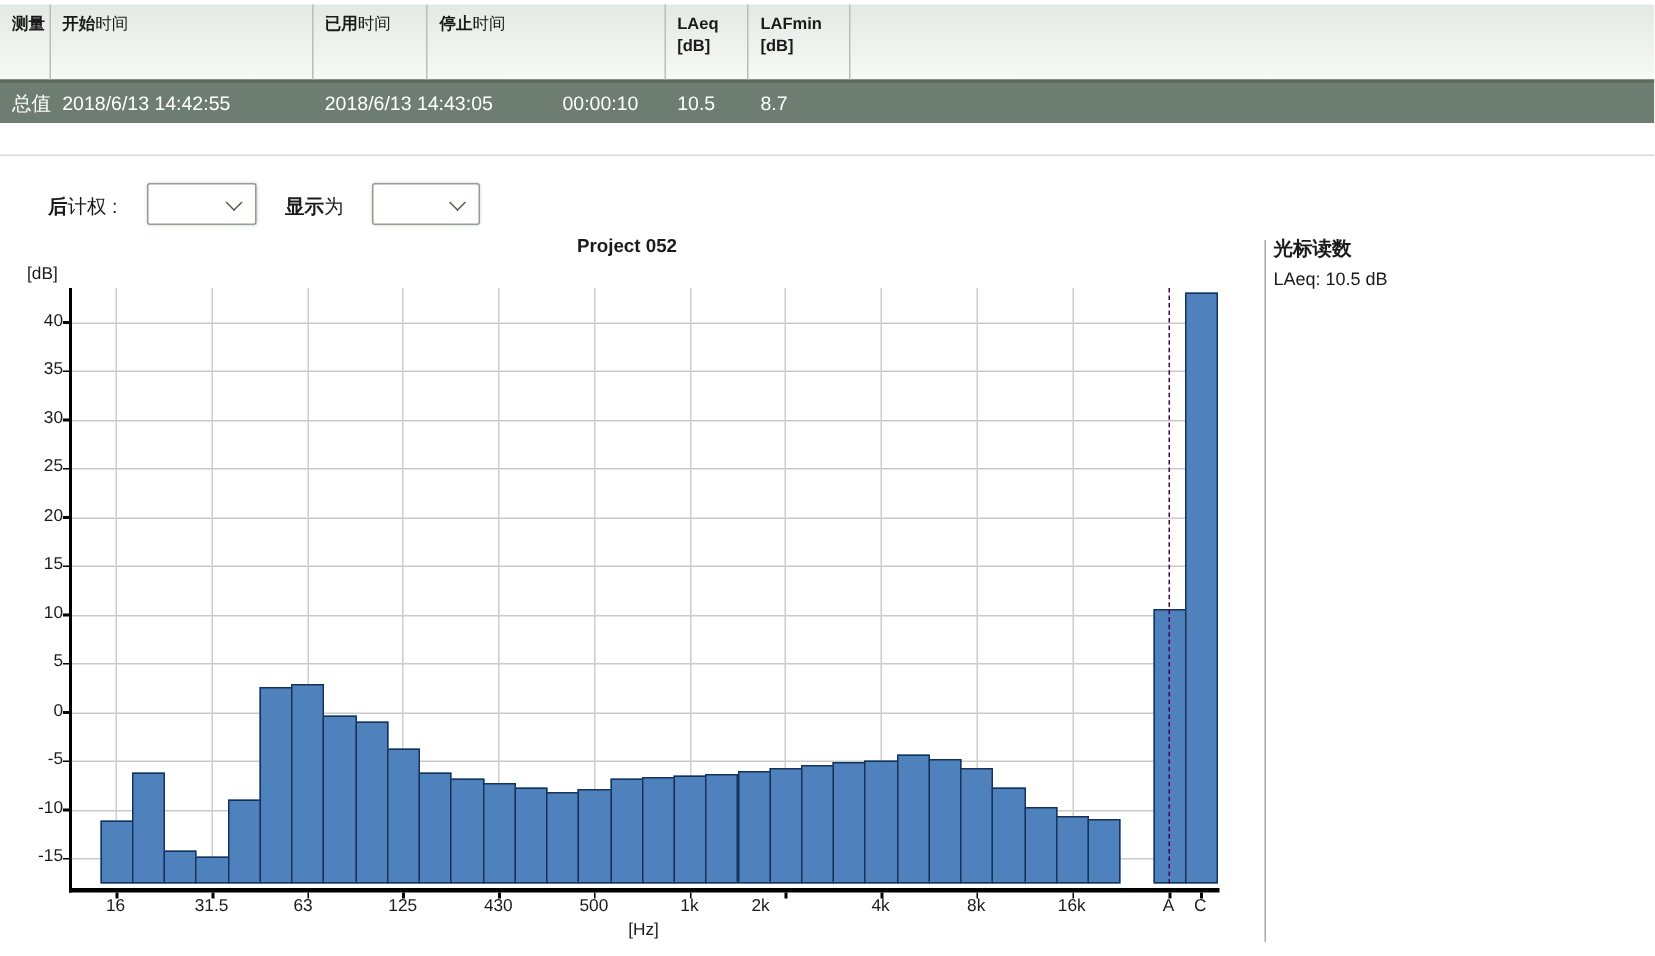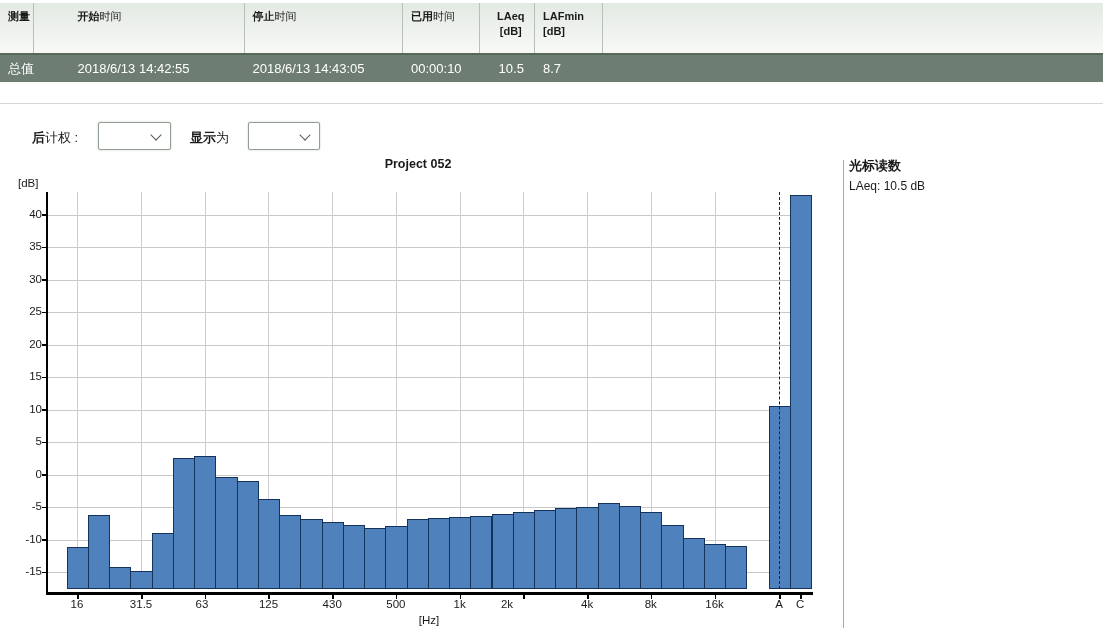--- a/index.html
+++ b/index.html
@@ -12,7 +12,7 @@
   .hdr-cell{box-sizing:border-box;padding:6px 0 0 8px;font-size:11px;line-height:15px;
             border-right:1px solid #b7c0b7;}
   .hdr-cell .h-bold{font-weight:bold;}
-  .c0{width:33.5px;} .c1{width:175px;margin-left:36px;} .c2{width:158.5px;} .c3{width:76.5px;}
+  .c0{width:33.5px;} .c1{width:175px;} .c2{width:158.5px;} .c3{width:76.5px;}
   .c4{width:55.5px;text-align:center;} .c5{width:68px;} .c6{flex:1;border-right:none;}
   .two-line .h-rest{display:block;}
   .val-row{display:flex;height:27px;background:#6e7d72;border-top:2px solid #596857;

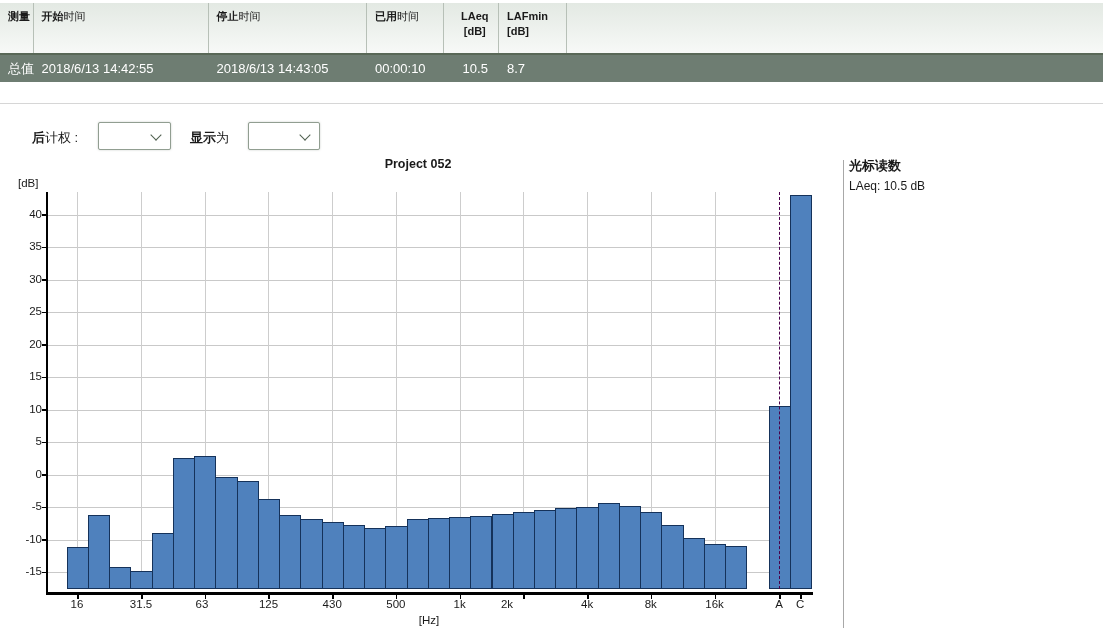--- a/index.html
+++ b/index.html
@@ -66,8 +66,8 @@
     <div class="hdr-row">
       <div class="hdr-cell c0"><span class="h-bold">测量</span><span class="h-rest"></span></div>
       <div class="hdr-cell c1"><span class="h-bold">开始</span><span class="h-rest">时间</span></div>
+      <div class="hdr-cell c3"><span class="h-bold">已用</span><span class="h-rest">时间</span></div>
       <div class="hdr-cell c2"><span class="h-bold">停止</span><span class="h-rest">时间</span></div>
-      <div class="hdr-cell c3"><span class="h-bold">已用</span><span class="h-rest">时间</span></div>
       <div class="hdr-cell c4 two-line"><span class="h-bold">LAeq</span><span class="h-bold h-rest">[dB]</span></div>
       <div class="hdr-cell c5 two-line"><span class="h-bold">LAFmin</span><span class="h-bold h-rest">[dB]</span></div>
       <div class="hdr-cell c6"></div>

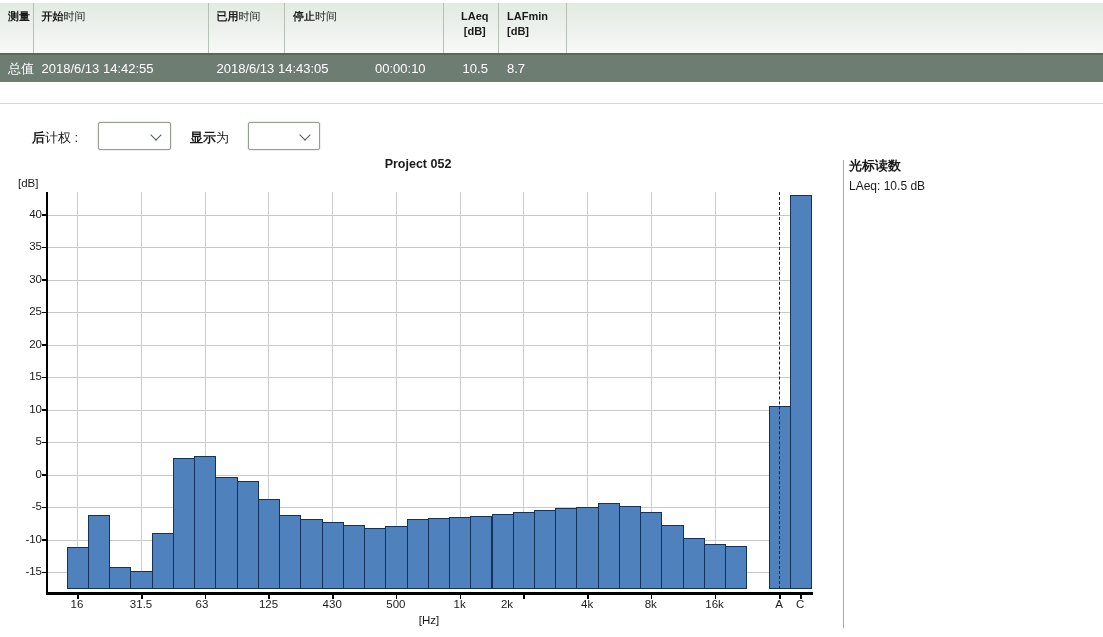--- a/index.html
+++ b/index.html
@@ -13,7 +13,7 @@
             border-right:1px solid #b7c0b7;}
   .hdr-cell .h-bold{font-weight:bold;}
   .c0{width:33.5px;} .c1{width:175px;} .c2{width:158.5px;} .c3{width:76.5px;}
-  .c4{width:55.5px;text-align:center;} .c5{width:68px;} .c6{flex:1;border-right:none;}
+  .c4{width:55.5px;} .c5{width:68px;} .c6{flex:1;border-right:none;}
   .two-line .h-rest{display:block;}
   .val-row{display:flex;height:27px;background:#6e7d72;border-top:2px solid #596857;
            color:#fff;font-size:13px;line-height:27px;}

